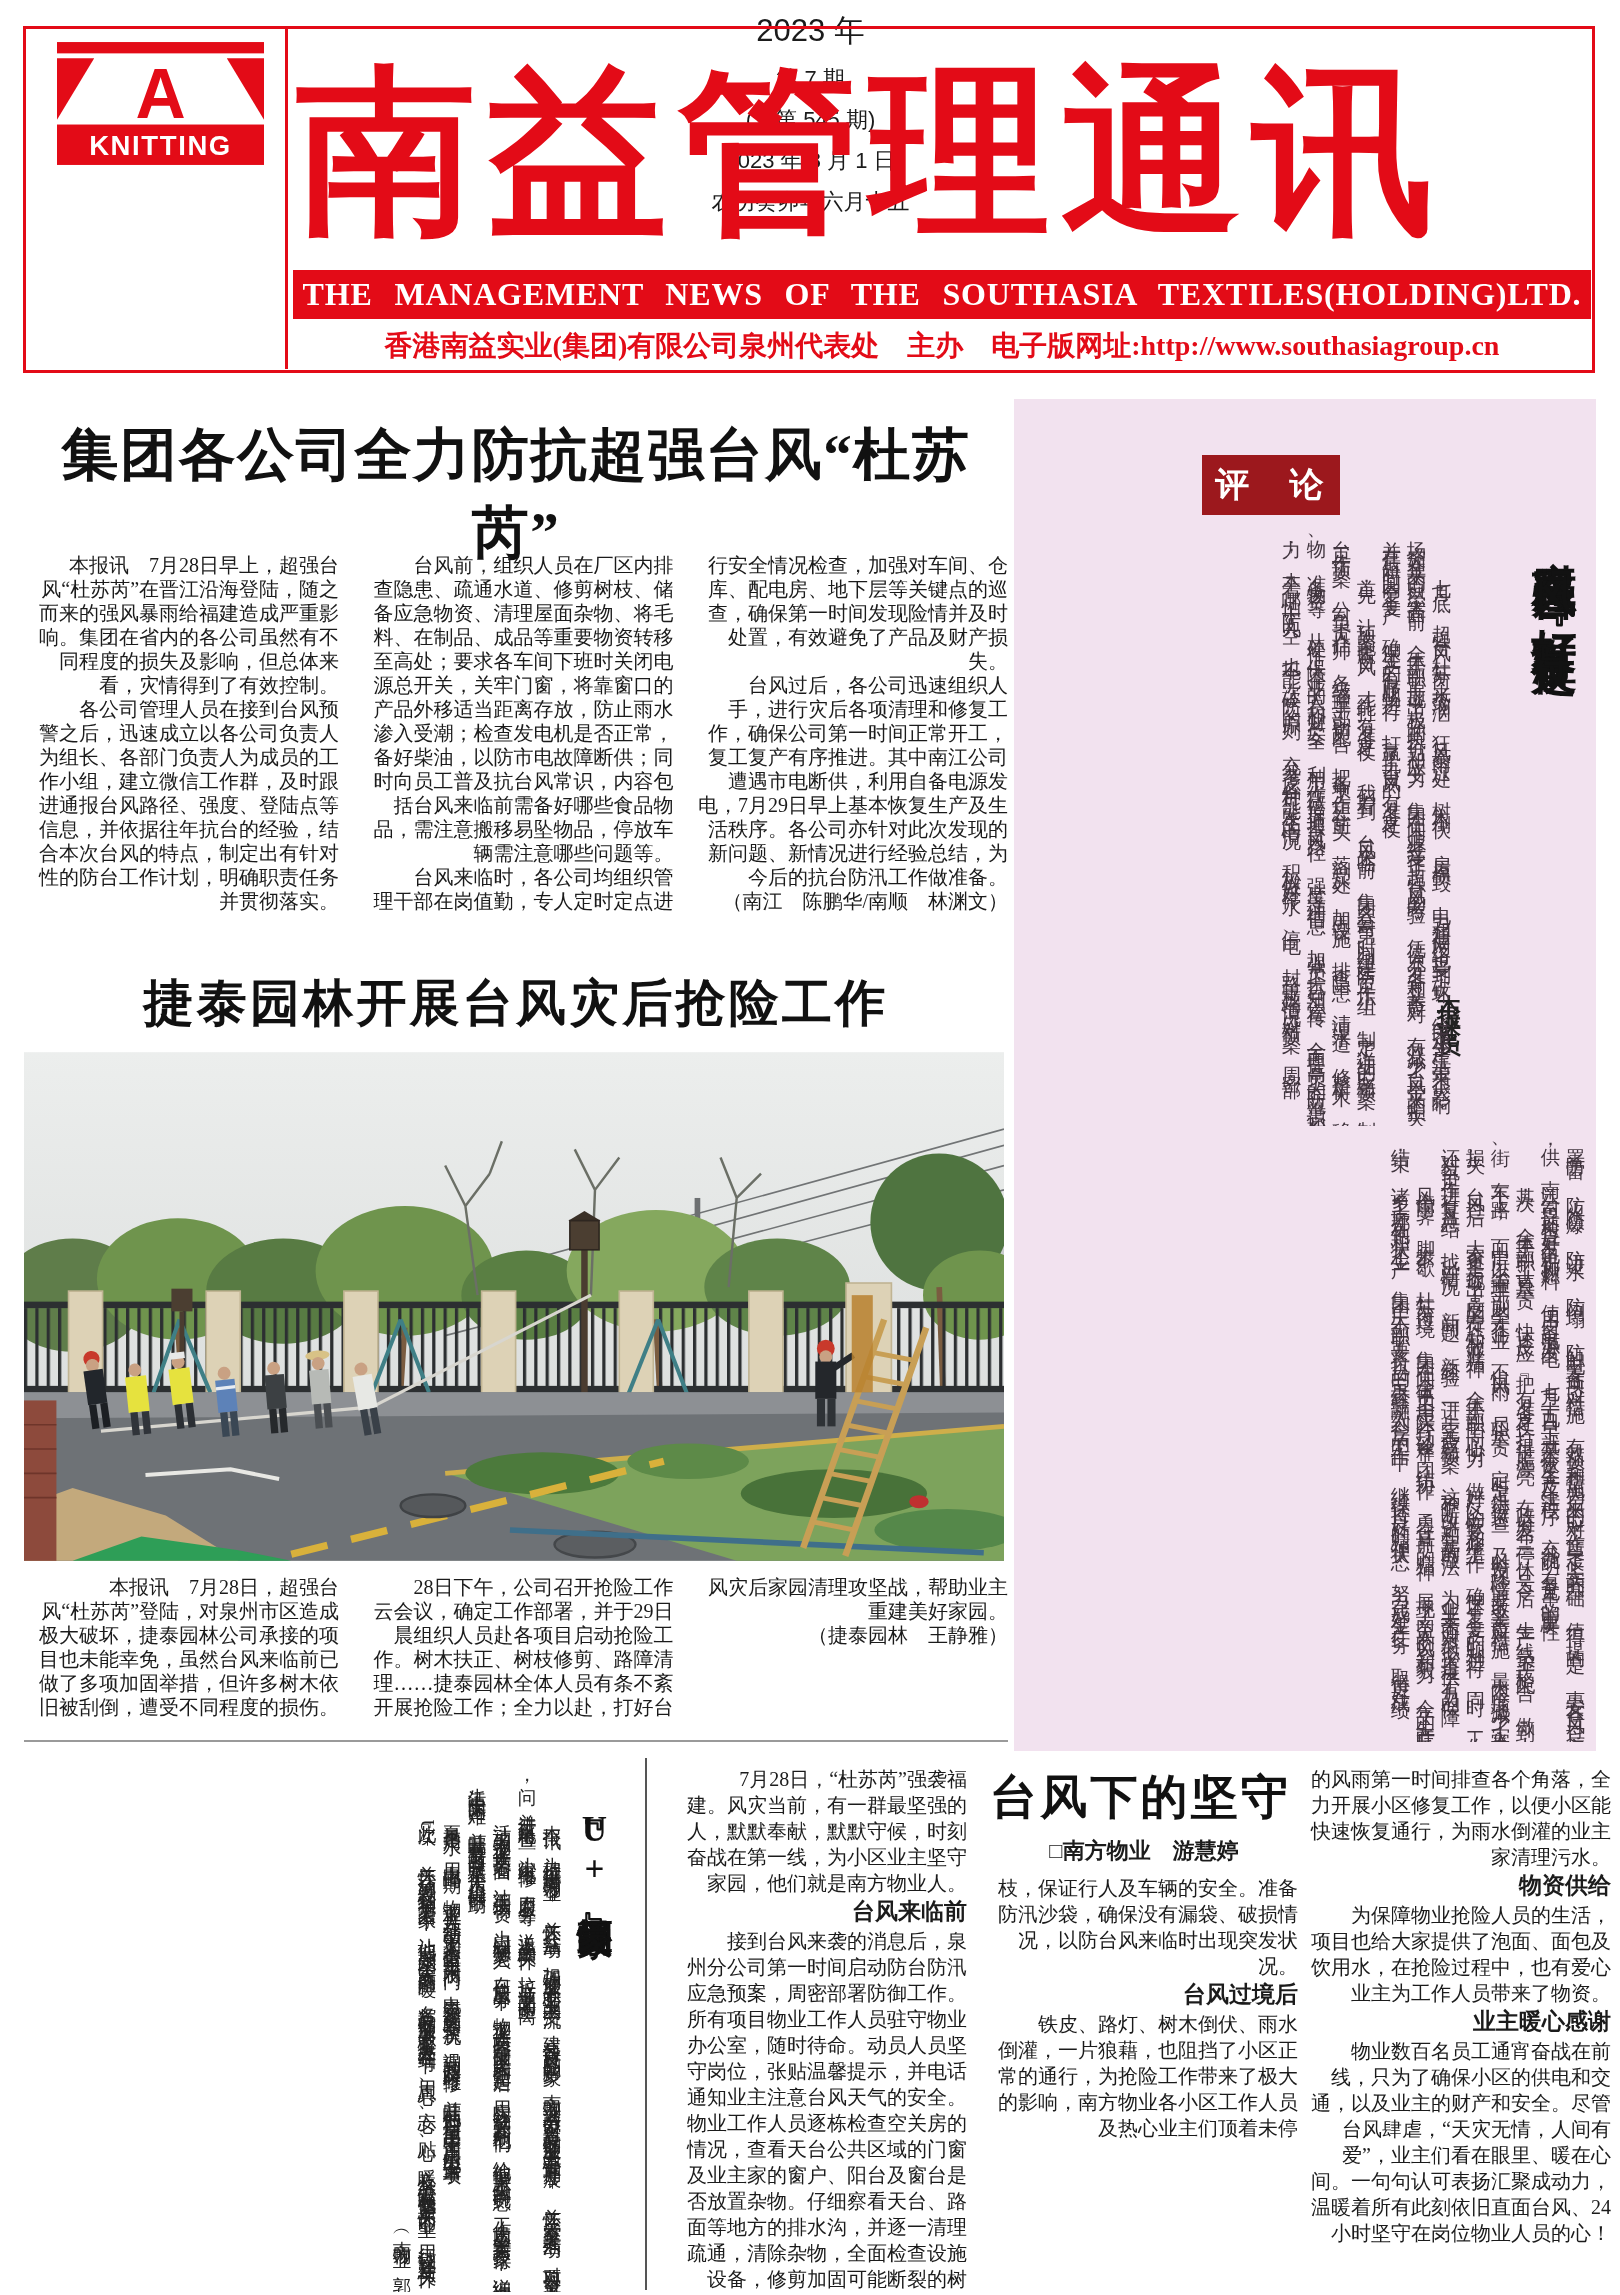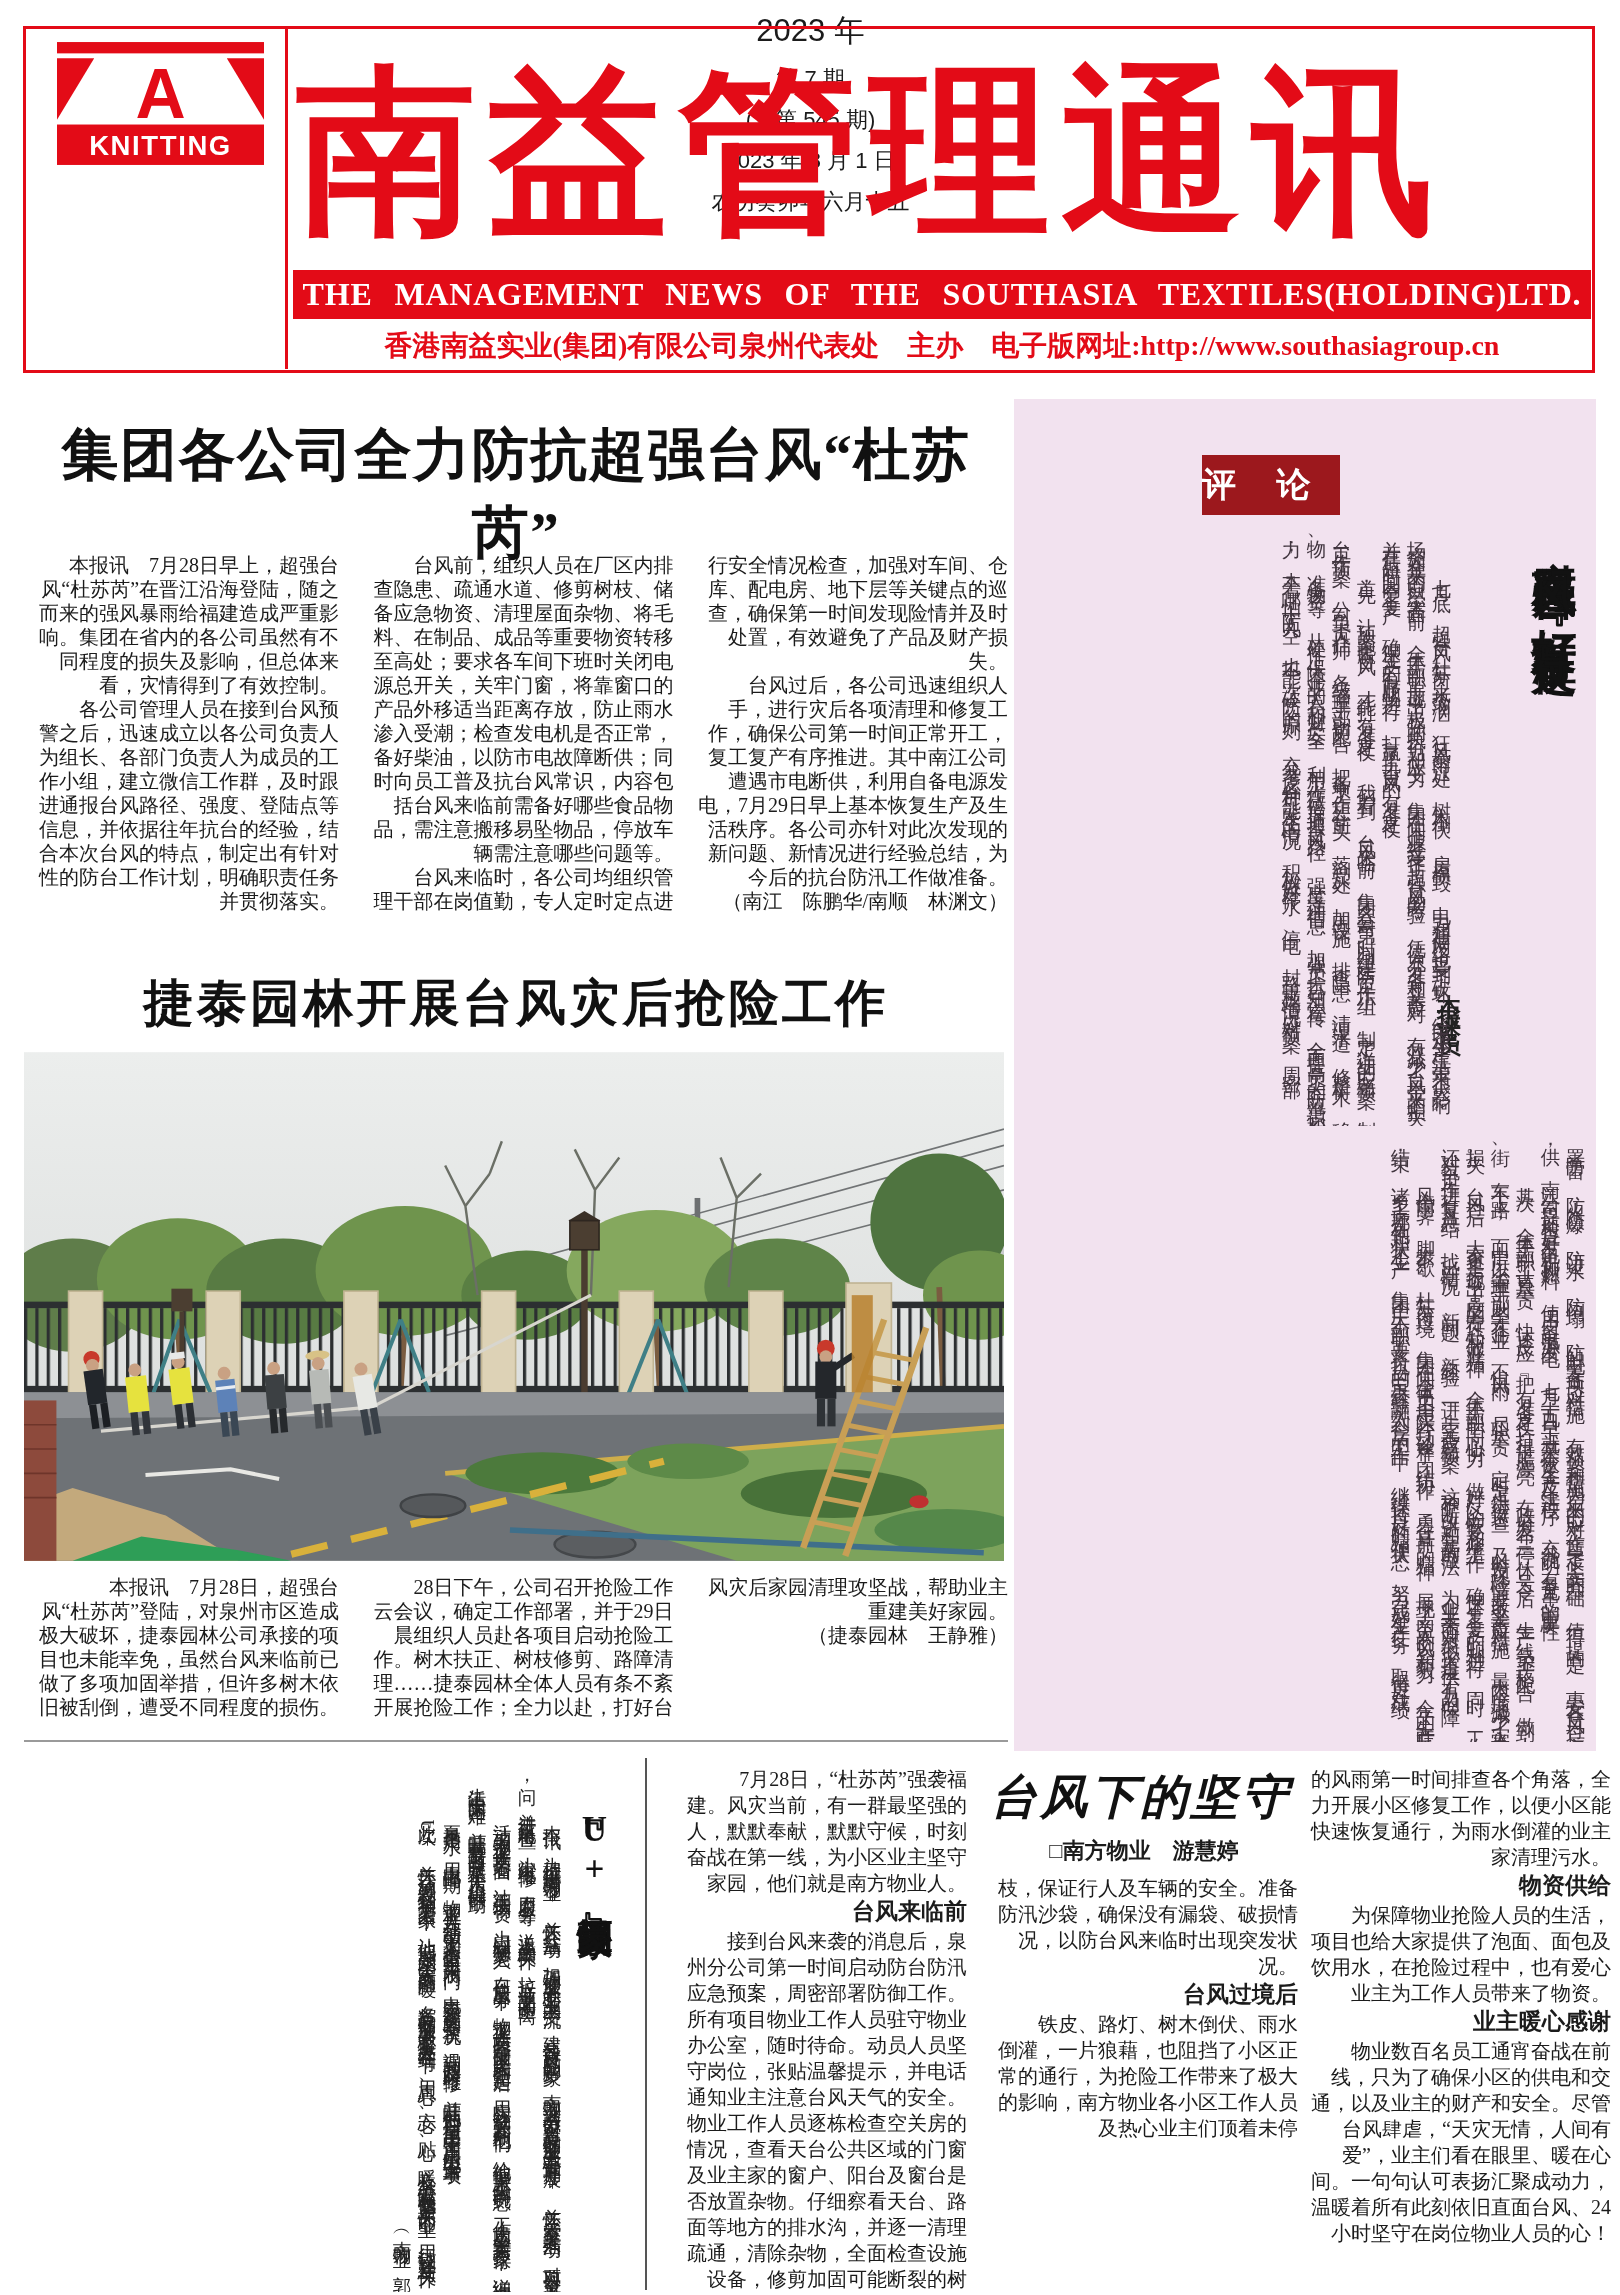--- a/index.html
+++ b/index.html
@@ -48,7 +48,7 @@
   
   .panel{left:1014px;top:399px;width:582px;height:1352px;background:var(--pink);}
   .badge{left:1202px;top:455px;width:138px;height:60px;background:var(--dark-red);color:#fff;
-      font-size:34px;line-height:60px;font-weight:bold;letter-spacing:3.2px;}
+      font-size:34px;line-height:60px;text-align:center;font-weight:bold;letter-spacing:3.2px;}
   .c-title{left:1509px;top:525px;height:766px;width:75px;writing-mode:vertical-rl;text-orientation:mixed;
       font-size:45px;font-weight:900;letter-spacing:3.2px;color:#121212;}
   .c-byline{left:1433px;top:976px;height:292px;writing-mode:vertical-rl;

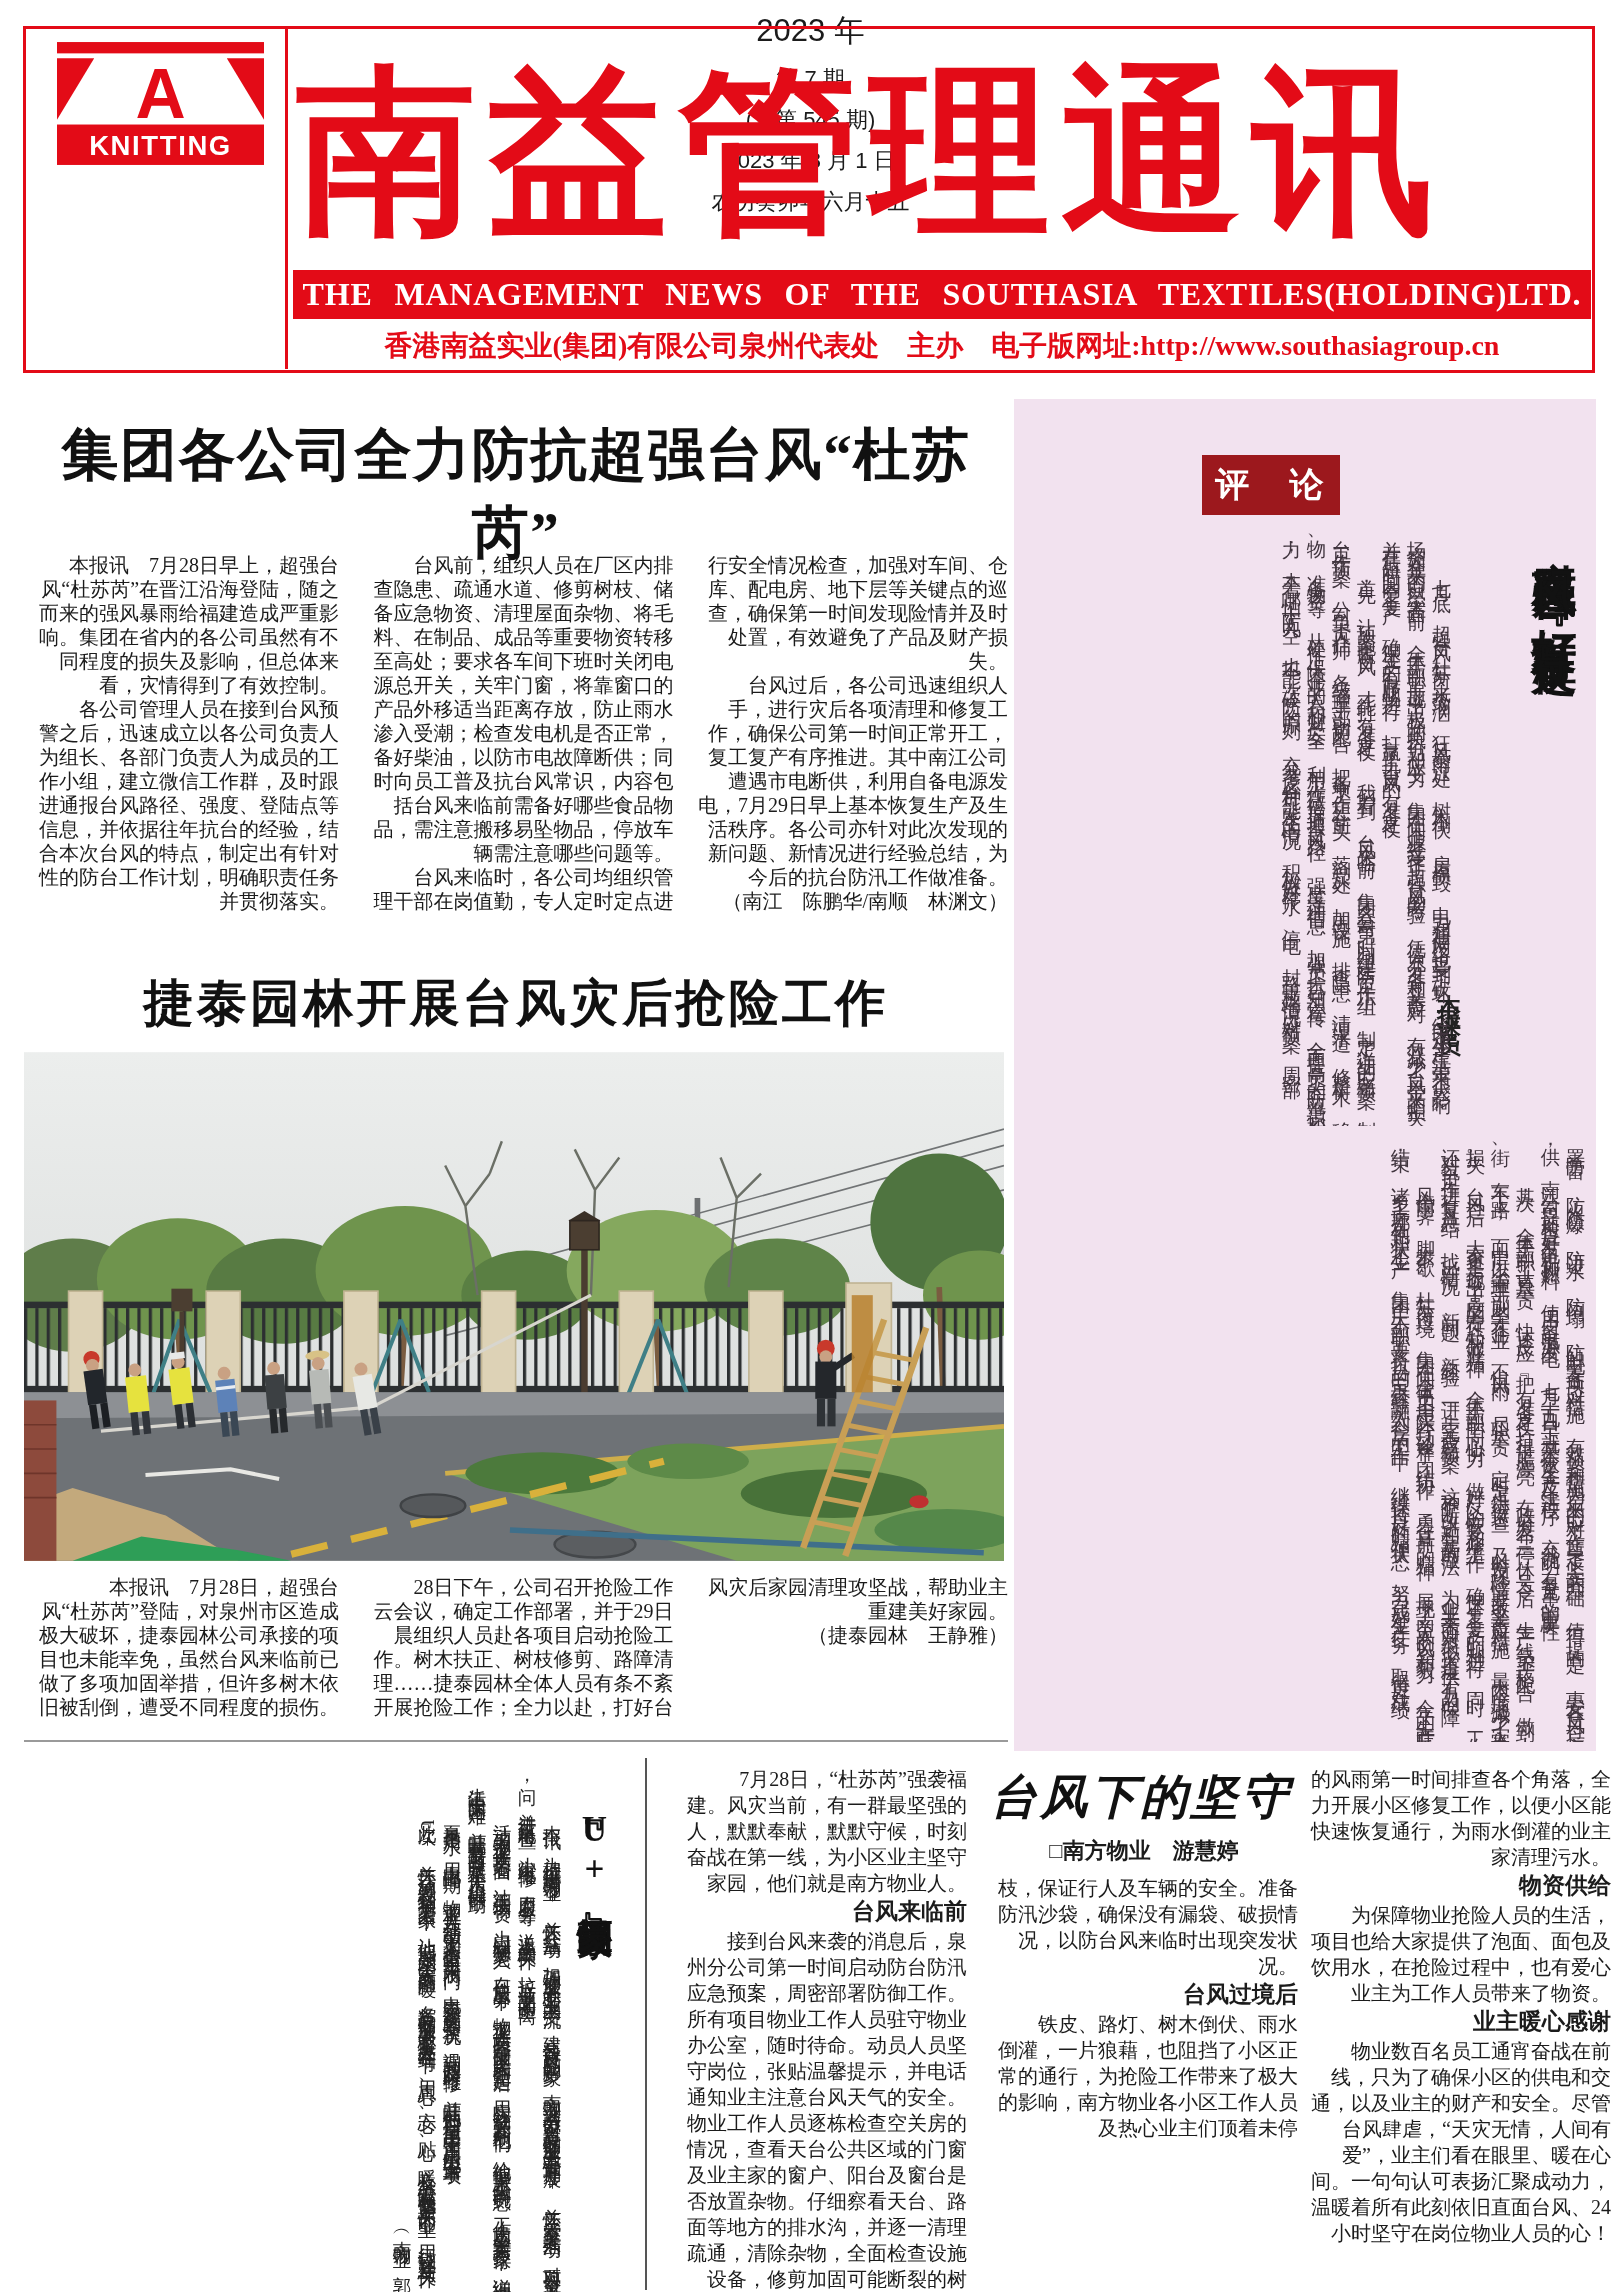--- a/index.html
+++ b/index.html
@@ -66,7 +66,7 @@
   .g-colA{left:674px;top:1766px;width:293px;height:527px;}
   .g-colB{left:990px;top:1766px;width:308px;height:527px;}
   .g-colC{left:1305px;top:1766px;width:306px;height:527px;}
-  .g-head{font-size:47px;line-height:62px;font-weight:900;letter-spacing:3.2px;white-space:nowrap;text-align:left;color:#111;font-style:italic;}
+  .g-head{font-size:47px;line-height:62px;font-weight:900;letter-spacing:3.2px;white-space:nowrap;text-align:left;color:#111;}
   .g-byline{font-family:"Liberation Sans","DejaVu Sans",sans-serif;font-weight:bold;
       font-size:22px;line-height:32px;text-align:center;margin:6.5px 0 8px 0;}
   .photo{left:24px;top:1052px;width:980px;height:509px;}

